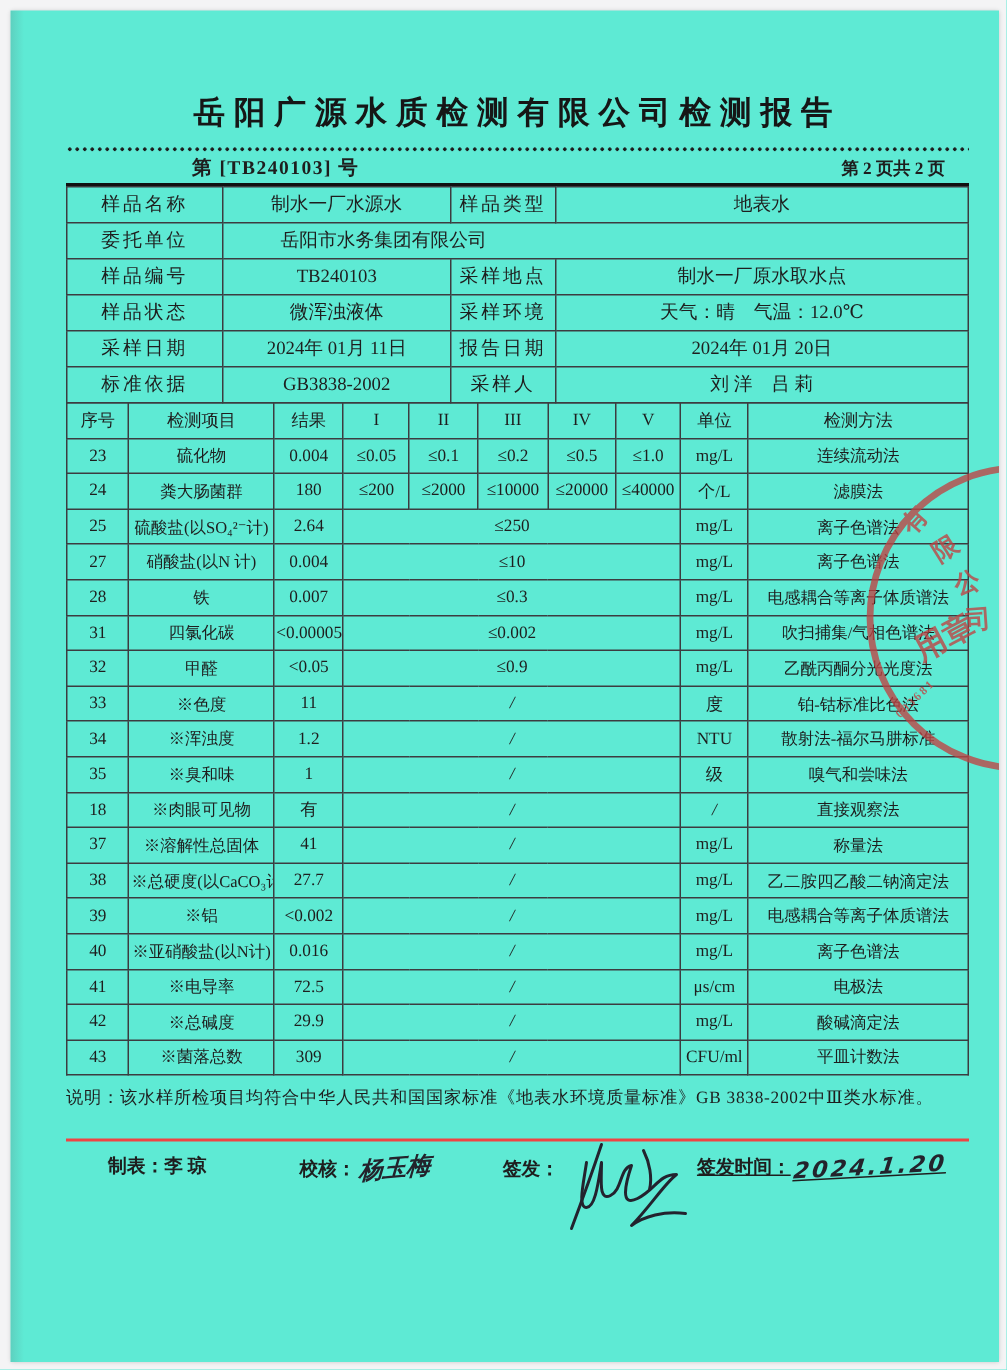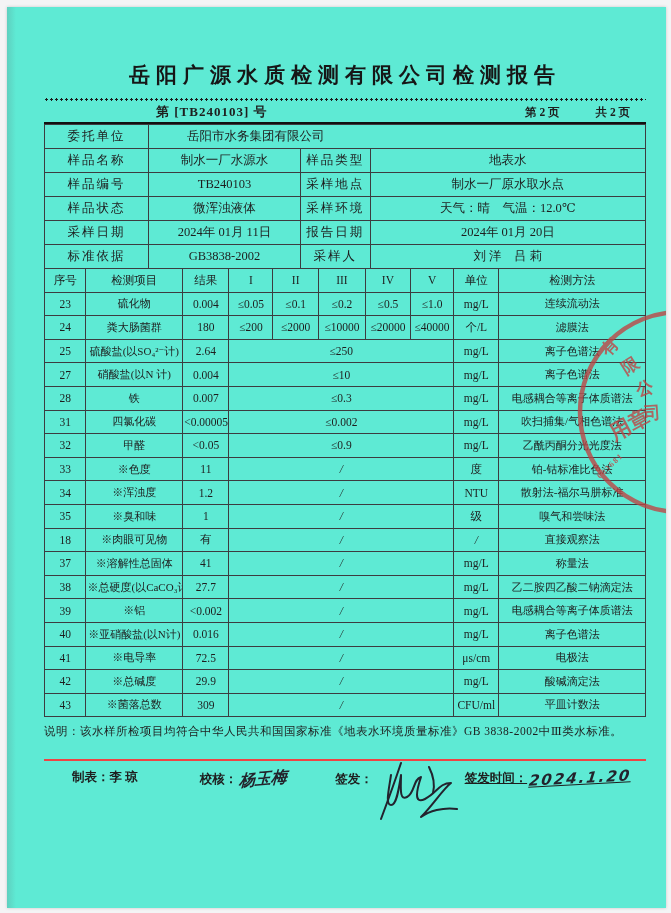--- a/index.html
+++ b/index.html
@@ -37,7 +37,7 @@
     display:flex; align-items:center; height:22px;
     border-bottom:2.5px solid #111; font-size:13px; font-weight:bold;
   }
-  .report-no { margin-left:112px; letter-spacing:1px; }
+  .report-no { margin-left:84px; letter-spacing:1px; }
   .page-info { margin-left:auto; display:flex; gap:36px; font-size:11.5px; padding-right:16px; }
 
   table { border-collapse:collapse; width:100%; table-layout:fixed; }

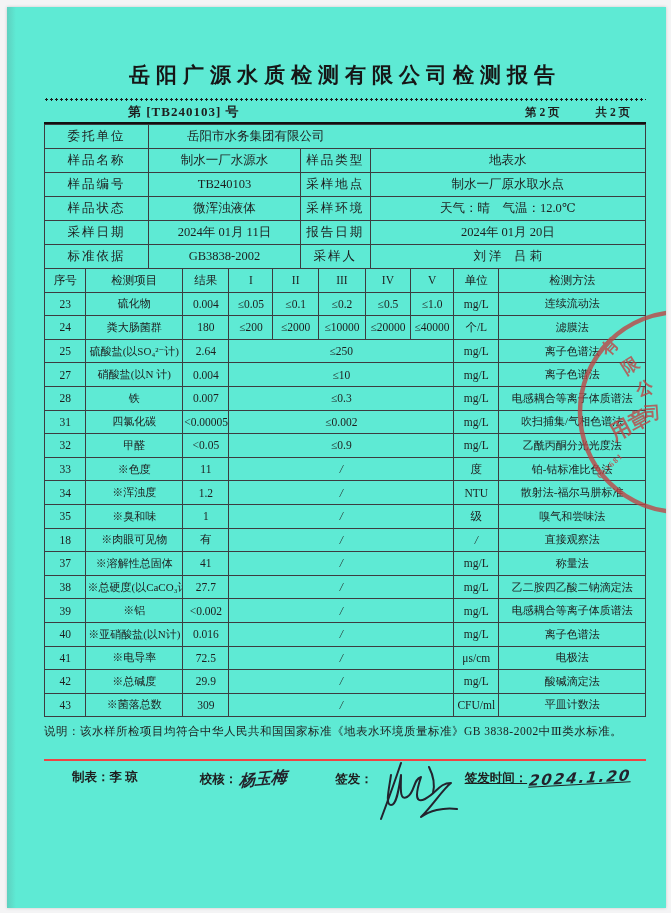--- a/index.html
+++ b/index.html
@@ -38,7 +38,7 @@
     border-bottom:2.5px solid #111; font-size:13px; font-weight:bold;
   }
   .report-no { margin-left:84px; letter-spacing:1px; }
-  .page-info { margin-left:auto; display:flex; gap:36px; font-size:11.5px; padding-right:16px; }
+  .page-info { margin-left:auto; display:flex; font-size:11.5px; padding-right:16px; }
 
   table { border-collapse:collapse; width:100%; table-layout:fixed; }
   td, th { border:1px solid #3c3c40; font-weight:normal; text-align:center; overflow:hidden; }

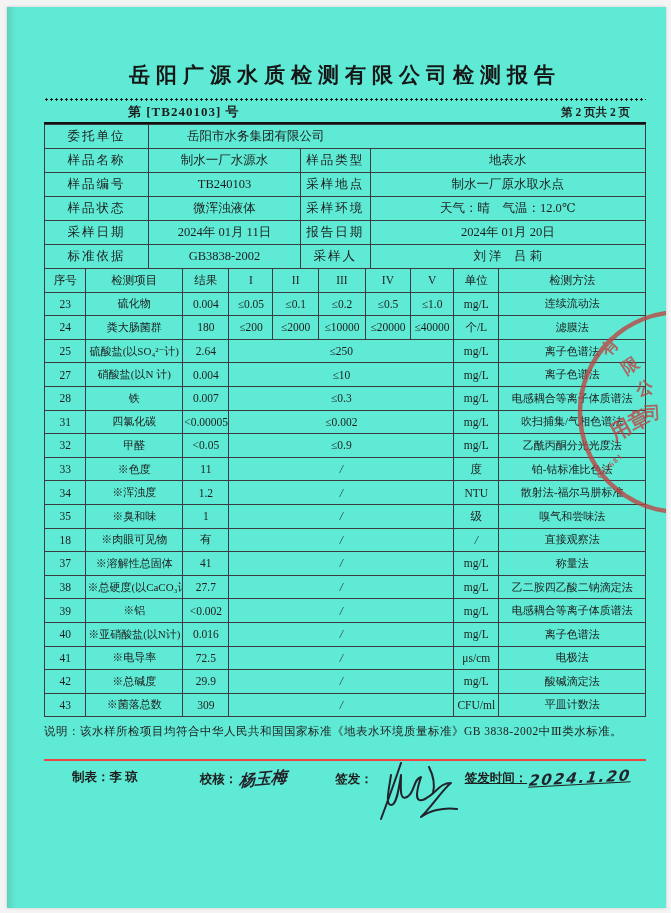--- a/index.html
+++ b/index.html
@@ -100,14 +100,14 @@
         </colgroup>
       <tbody>
           <tr>
-        <td class="lbl">委托单位</td>
-        <td colspan="3" style="text-align:left;padding-left:38px;">岳阳市水务集团有限公司</td>
-      </tr>
-      <tr>
         <td class="lbl">样品名称</td>
         <td>制水一厂水源水</td>
         <td class="lbl">样品类型</td>
         <td>地表水</td>
+      </tr>
+      <tr>
+        <td class="lbl">委托单位</td>
+        <td colspan="3" style="text-align:left;padding-left:38px;">岳阳市水务集团有限公司</td>
       </tr>
       <tr>
         <td class="lbl">样品编号</td>

